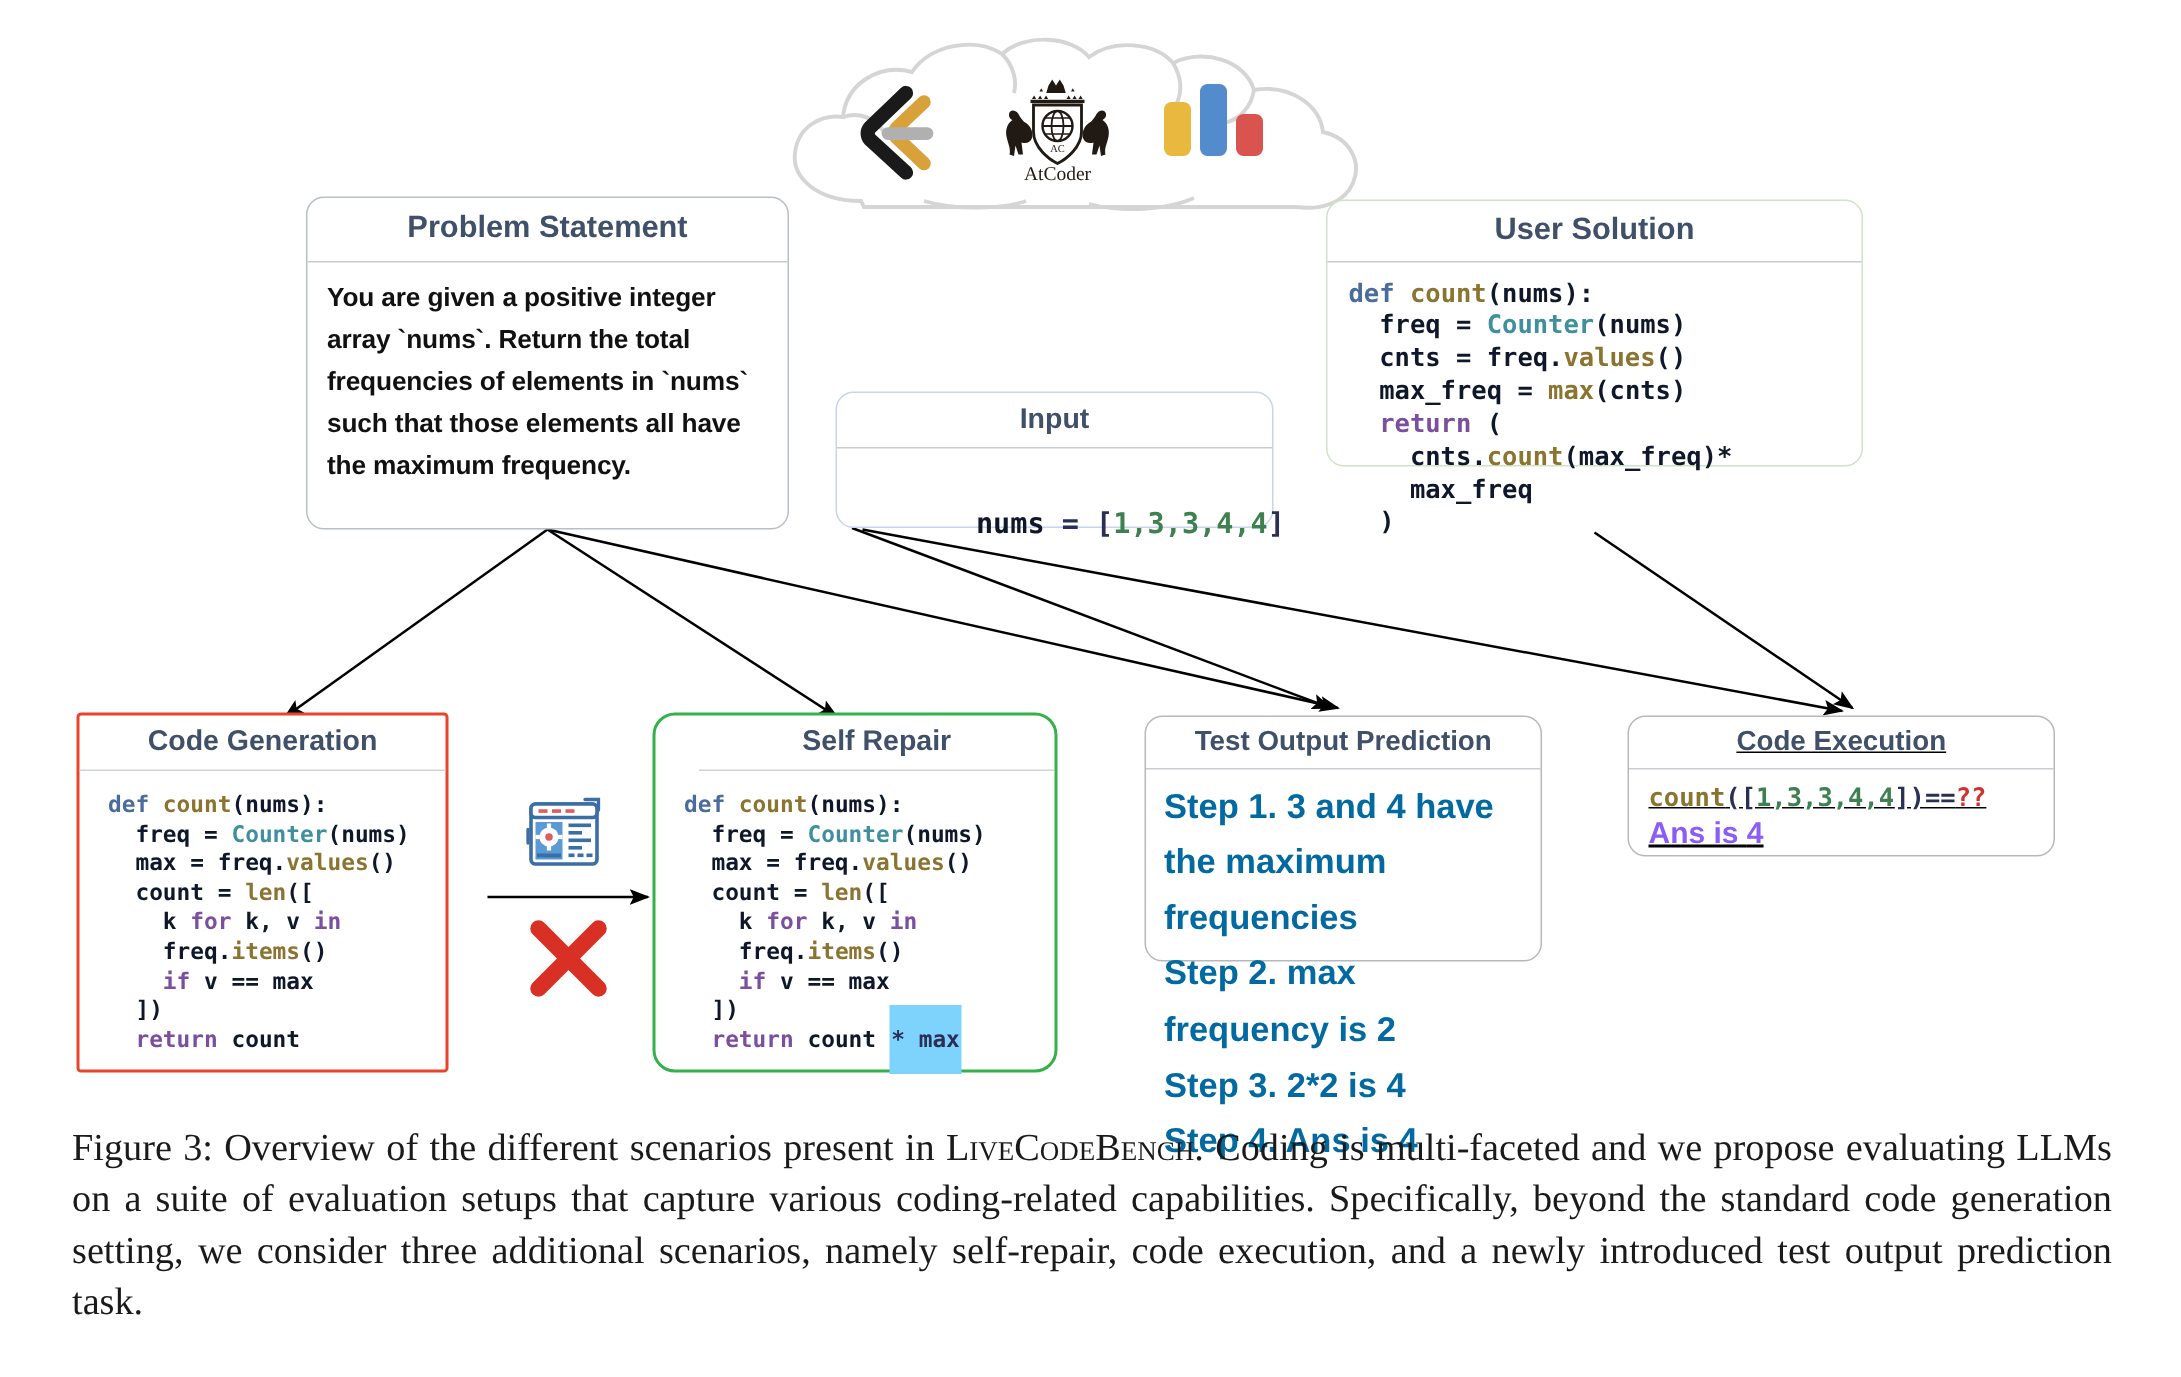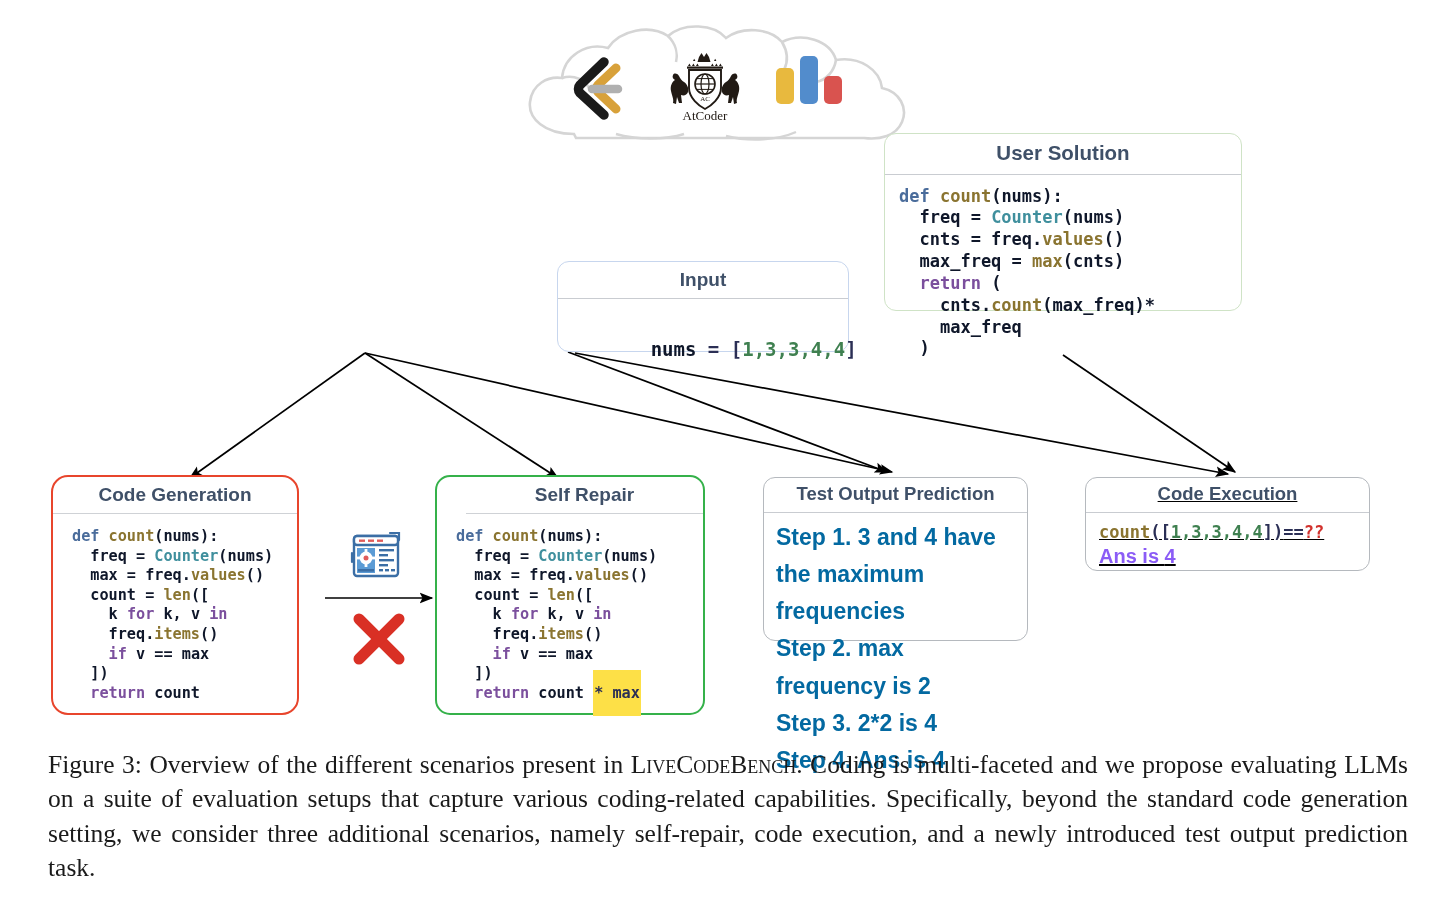--- a/index.html
+++ b/index.html
@@ -187,6 +187,10 @@
     <rect x="50" y="26" width="18" height="28" rx="5" fill="#d9534f"></rect>
   </svg>
 
+  <div class="card c-bluegray" style="left:204px;top:131px;width:322px;height:222px;">
+    <div class="hdr" style="font-size:20.5px;padding:10px 0 11px;">Problem Statement</div>
+    <div class="body prose" style="padding:9px 14px 0 13px;">You are given a positive integer array `nums`. Return the total frequencies of elements in `nums` such that those elements all have the maximum frequency.</div>
+  </div>
 
   <div class="card c-lightblue" style="left:557px;top:261px;width:292px;height:91px;">
     <div class="hdr" style="font-size:19px;padding:8px 0 9px;">Input</div>

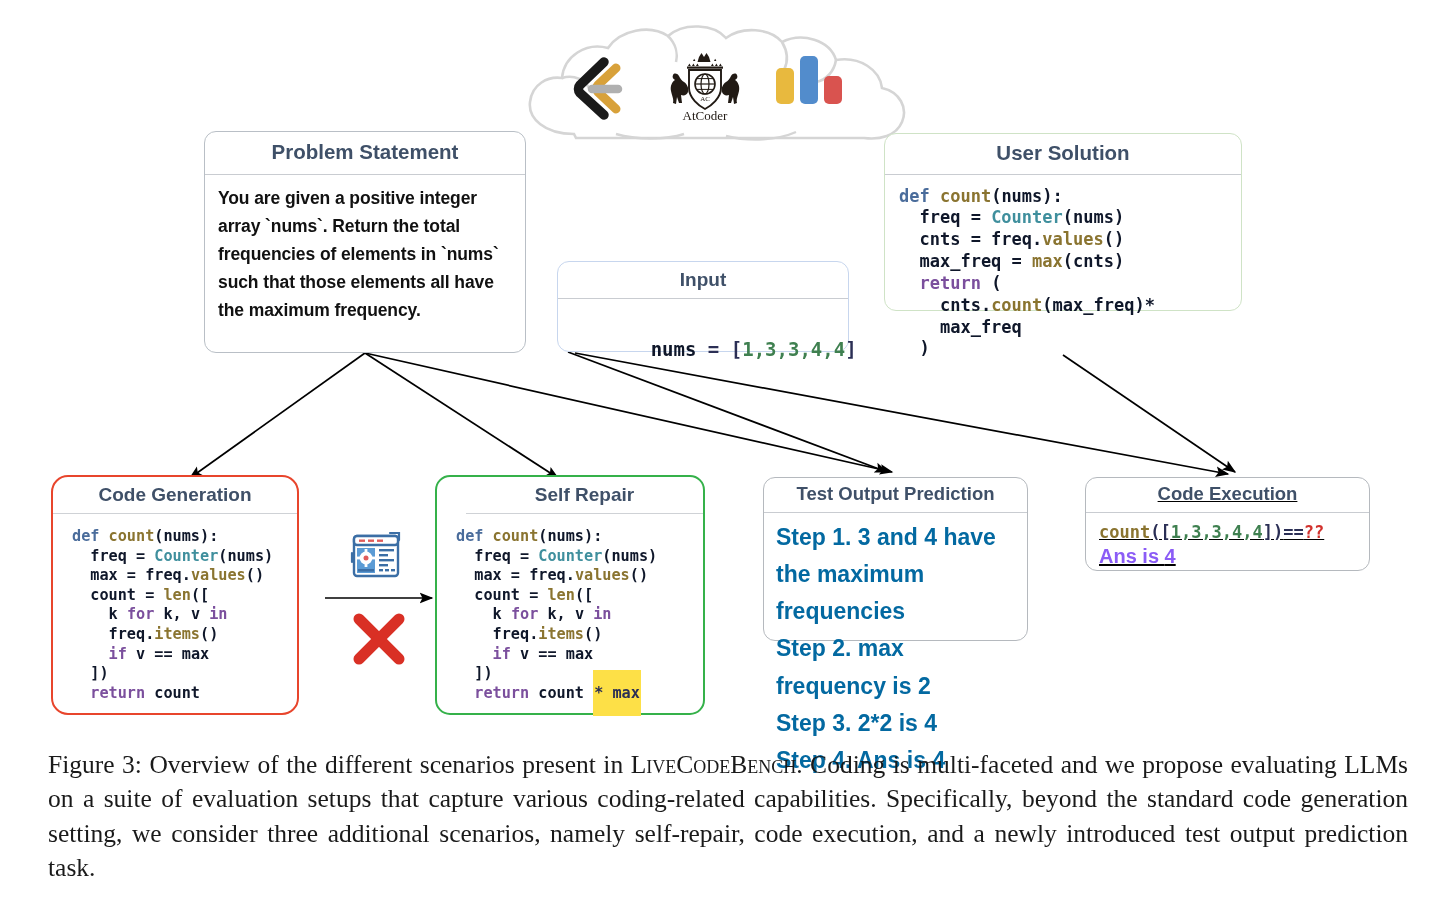--- a/index.html
+++ b/index.html
@@ -204,7 +204,7 @@
     <div class="body code" style="padding:11px 0 0 14px;font-size:17px;"><div><span class="tok-def">def </span><span class="tok-fn">count</span><span class="tok-var">(nums):</span></div><div><span class="tok-var">  freq = </span><span class="tok-cls">Counter</span><span class="tok-var">(nums)</span></div><div><span class="tok-var">  cnts = freq.</span><span class="tok-fn">values</span><span class="tok-var">()</span></div><div><span class="tok-var">  max_freq = </span><span class="tok-fn">max</span><span class="tok-var">(cnts)</span></div><div><span class="tok-kw">  return</span><span class="tok-var"> (</span></div><div><span class="tok-var">    cnts.</span><span class="tok-fn">count</span><span class="tok-var">(max_freq)*</span></div><div><span class="tok-var">    max_freq</span></div><div><span class="tok-var">  )</span></div></div>
   </div>
 
-  <div class="card c-red" style="left:51px;top:475px;width:248px;height:240px;border-radius:17px;">
+  <div class="card c-red" style="left:51px;top:475px;width:248px;height:240px;border-radius:3px;">
     <div class="hdr" style="font-size:19px;padding:8px 0 9px;border-bottom-color:#cfd2d6;">Code Generation</div>
     <div class="body code sm" style="padding:13px 0 0 19px;"><div><span class="tok-def">def </span><span class="tok-fn">count</span><span class="tok-var">(nums):</span></div><div><span class="tok-var">  freq = </span><span class="tok-cls">Counter</span><span class="tok-var">(nums)</span></div><div><span class="tok-var">  max = freq.</span><span class="tok-fn">values</span><span class="tok-var">()</span></div><div><span class="tok-var">  count = </span><span class="tok-fn">len</span><span class="tok-var">([</span></div><div><span class="tok-var">    k </span><span class="tok-kw">for</span><span class="tok-var"> k, v </span><span class="tok-kw">in</span></div><div><span class="tok-var">    freq.</span><span class="tok-fn">items</span><span class="tok-var">()</span></div><div><span class="tok-var">    </span><span class="tok-kw">if</span><span class="tok-var"> v == max</span></div><div><span class="tok-var">  ])</span></div><div><span class="tok-kw">  return</span><span class="tok-var"> count</span></div></div>
   </div>

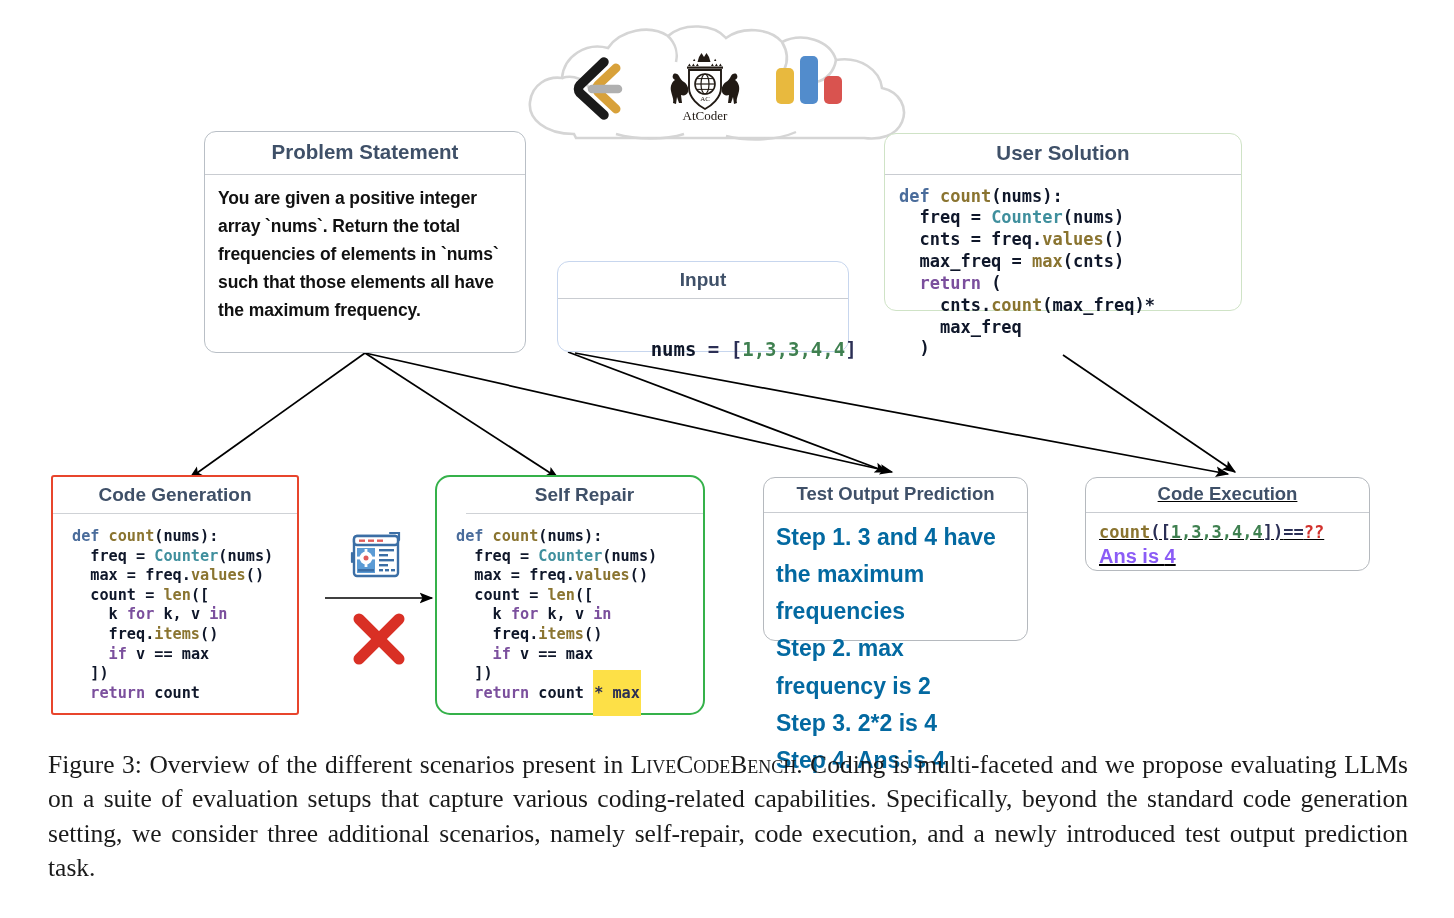--- a/index.html
+++ b/index.html
@@ -66,7 +66,7 @@
   .tok-num{color:#3f8050;}       
   .tok-err{color:#d2322d;}       
   .tok-plain{color:#2b2f55;}
-  .hl-green{background:#fde047;color:#2b2f55;padding:14px 1px;}
+  .hl-green{background:#7dd3fc;color:#2b2f55;padding:14px 1px;}
 
   
   .steps{

